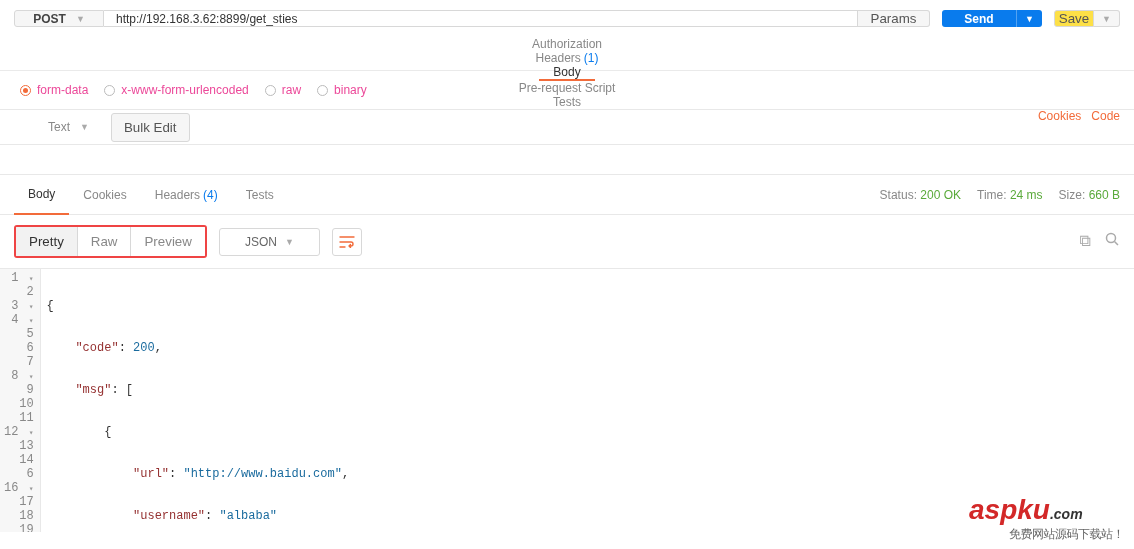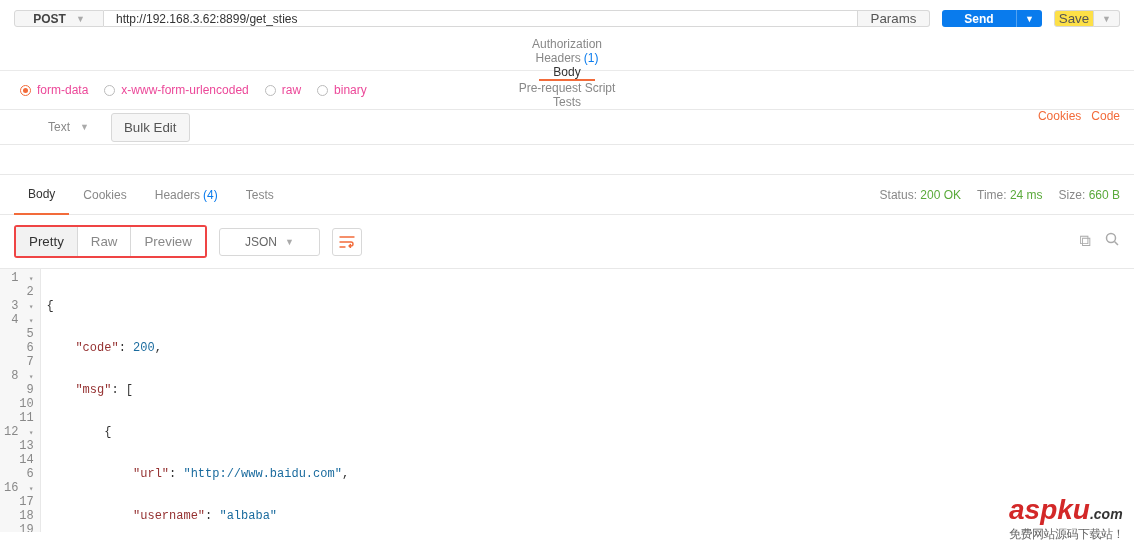--- a/index.html
+++ b/index.html
@@ -292,7 +292,7 @@
       color: #d32828;
       text-shadow: 1px 1px 0 #fff;
     }
-    .wm small { font-size: 12px; color: #666; font-style: normal; font-weight: normal; display: block; text-align: right; letter-spacing: -0.5px;}
+    .wm small { font-size: 12px; color: #666; font-style: normal; font-weight: normal; display: block; text-align: right; letter-spacing: -0.5px; margin-left: 40px;}
     .wm .c { color: #333; font-size: 14px; }
   </style>
 </head>

